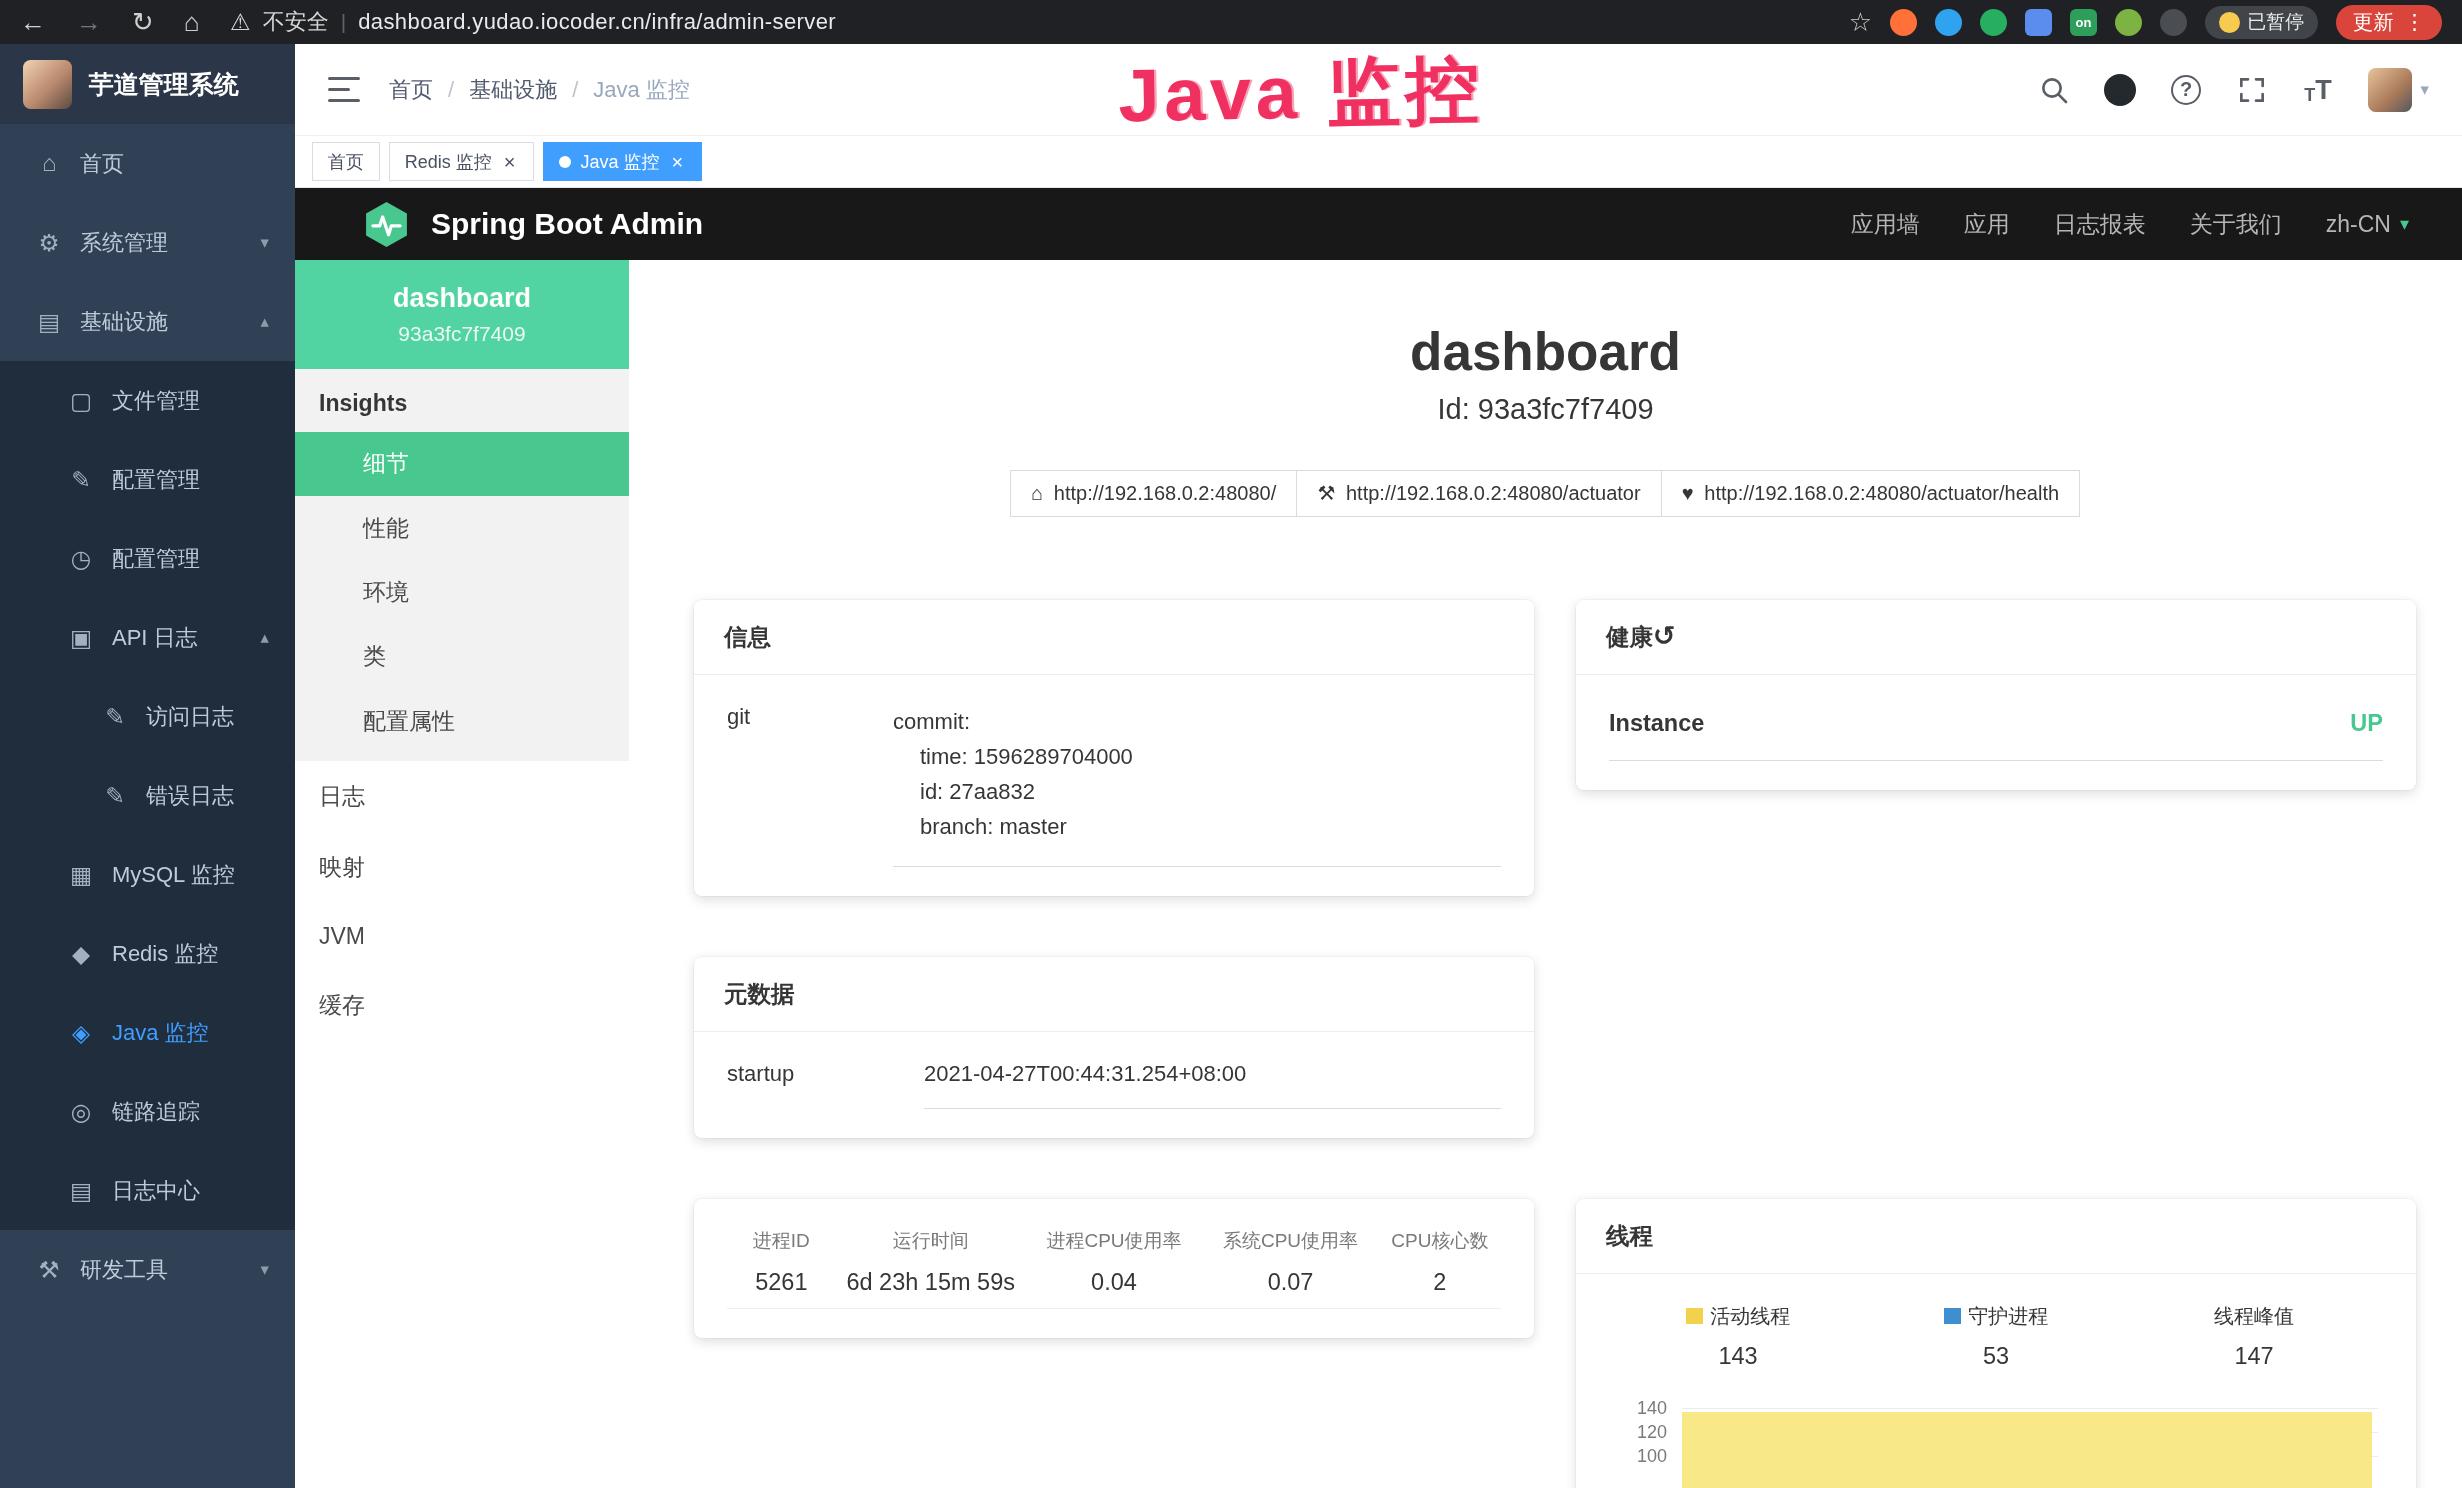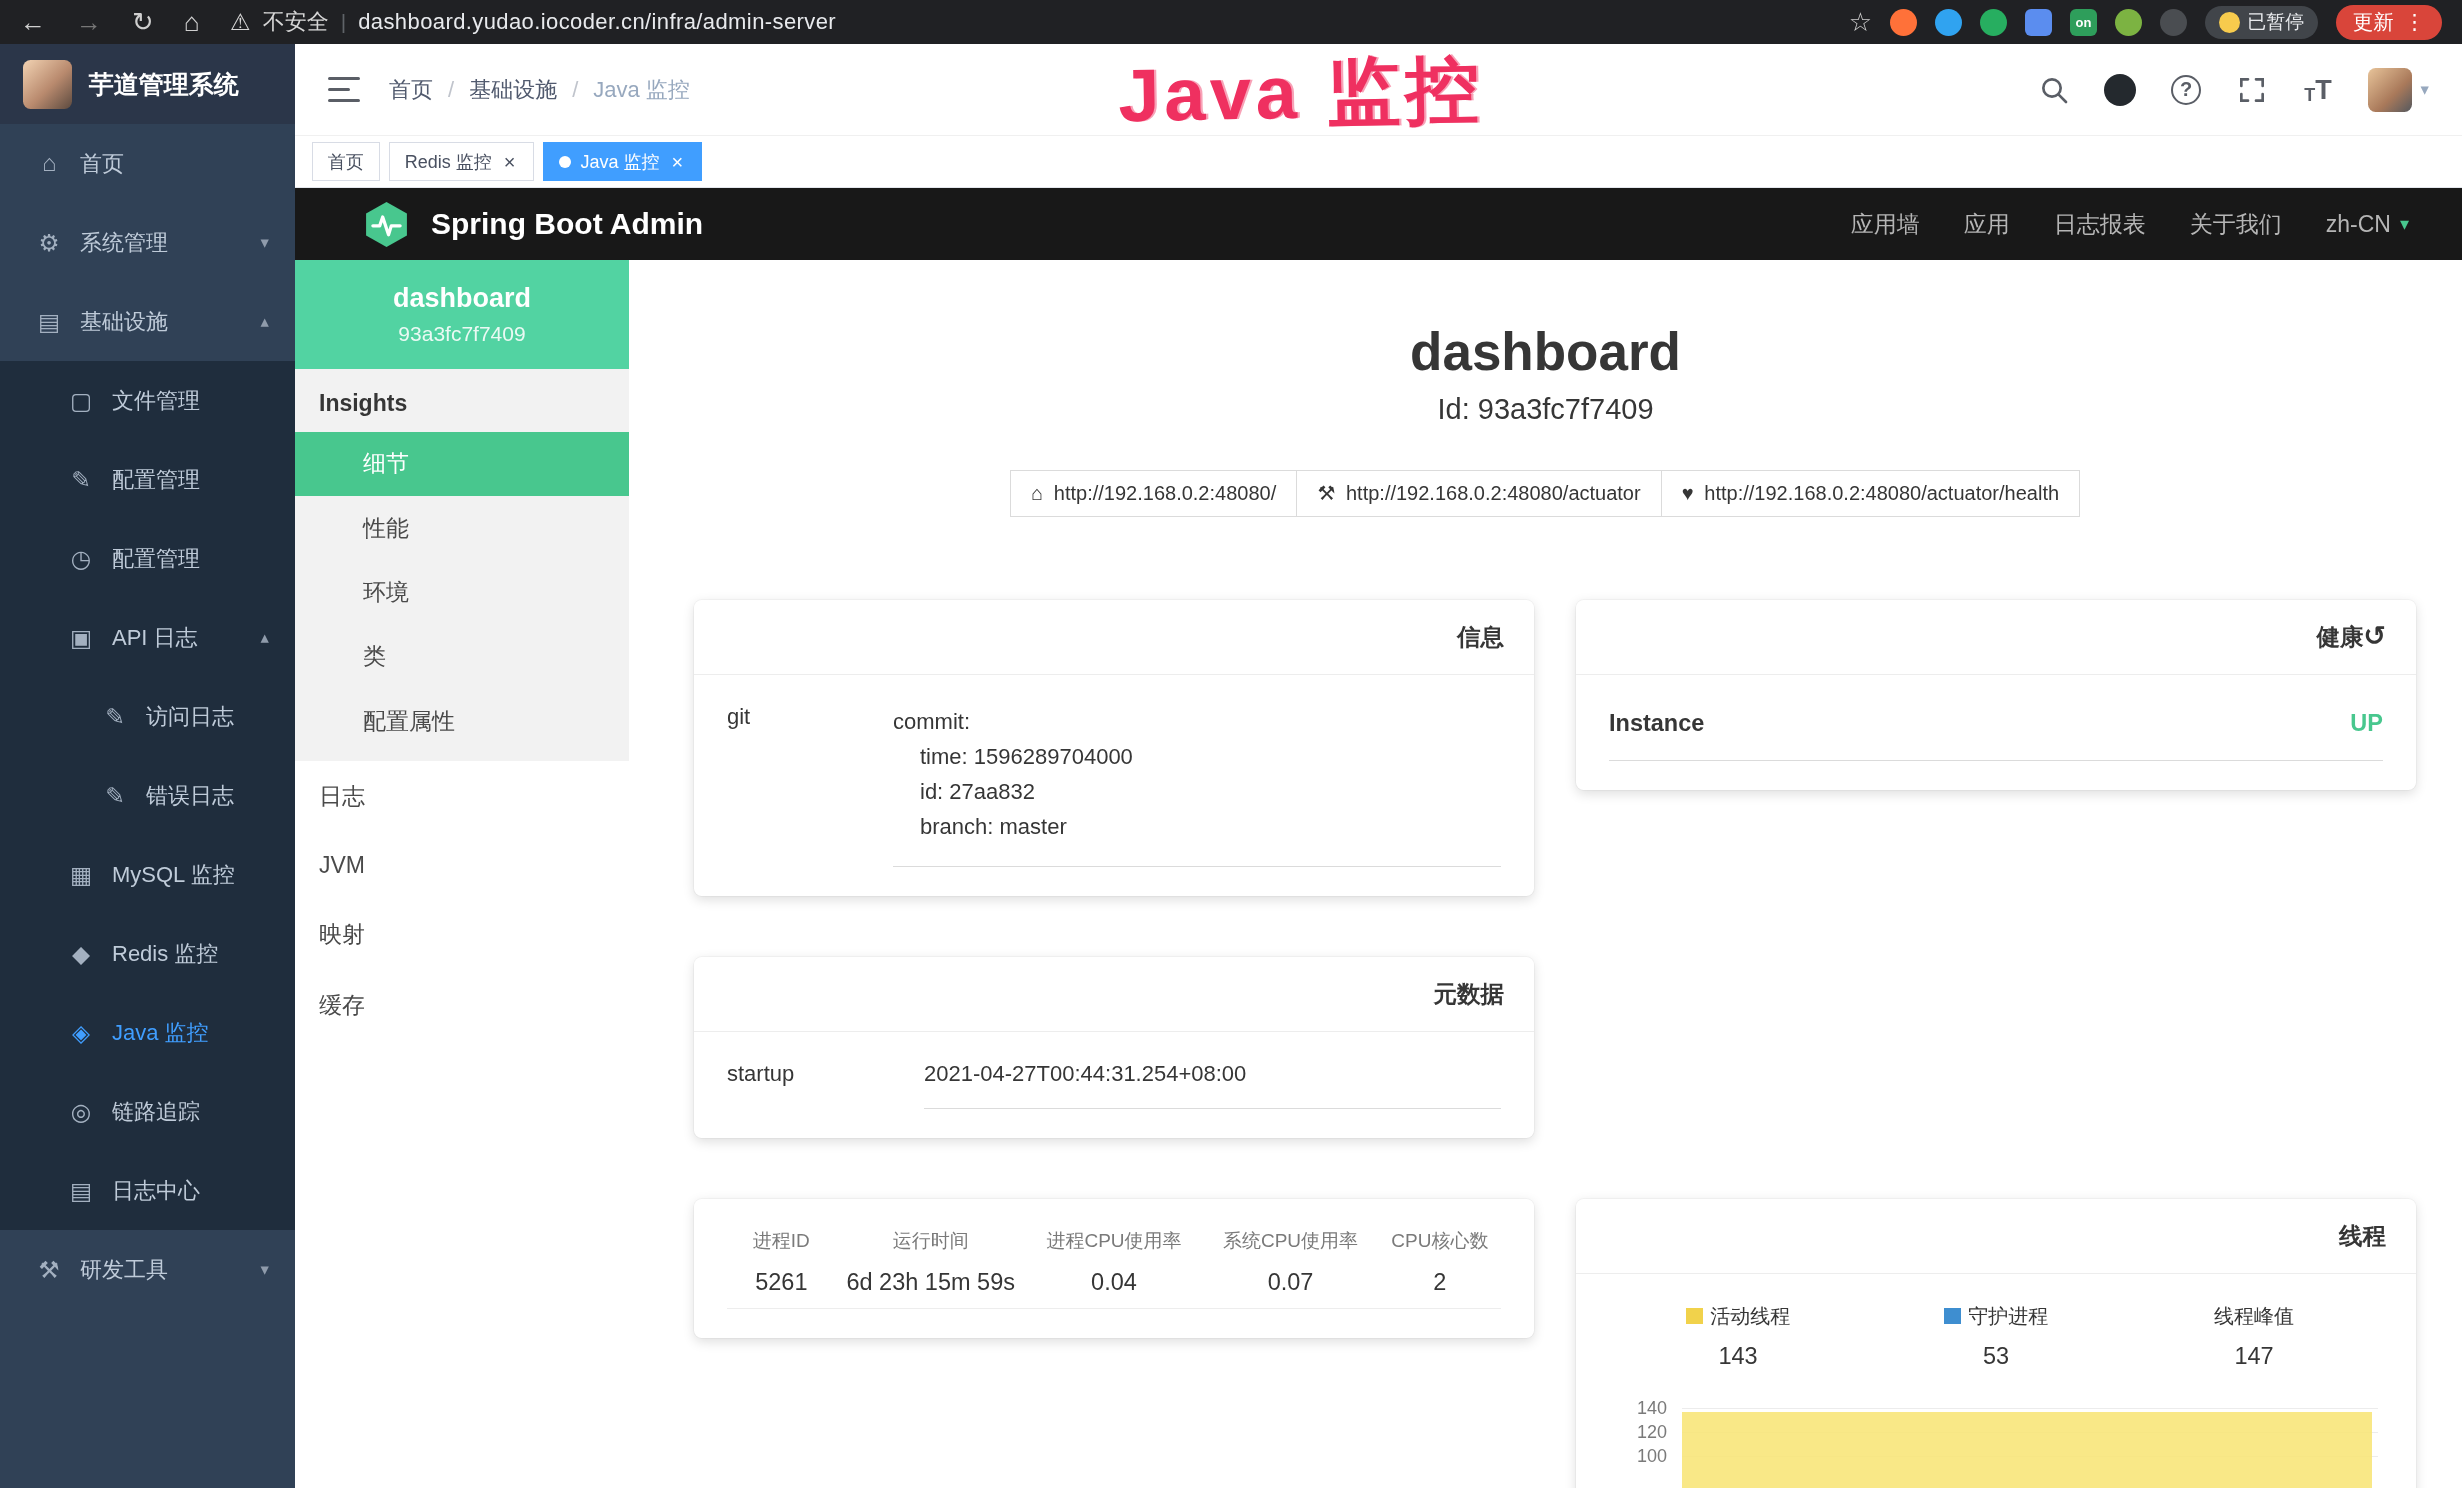--- a/index.html
+++ b/index.html
@@ -130,7 +130,7 @@
   .card-meta{grid-column:1;grid-row:2;}
   .card-proc{grid-column:1;grid-row:3;}
   .card-thr{grid-column:2;grid-row:3;}
-  .card-head{display:flex;align-items:center;justify-content:flex-end;
+  .card-head{display:flex;align-items:center;justify-content:flex-start;
     padding:21px 30px;border-bottom:1.5px solid #ededed;font-size:23.5px;font-weight:bold;}
   .hist{font-size:27px;color:#363636;cursor:pointer;line-height:1;}
   .card-body{padding:29px 33px;font-size:22px;}

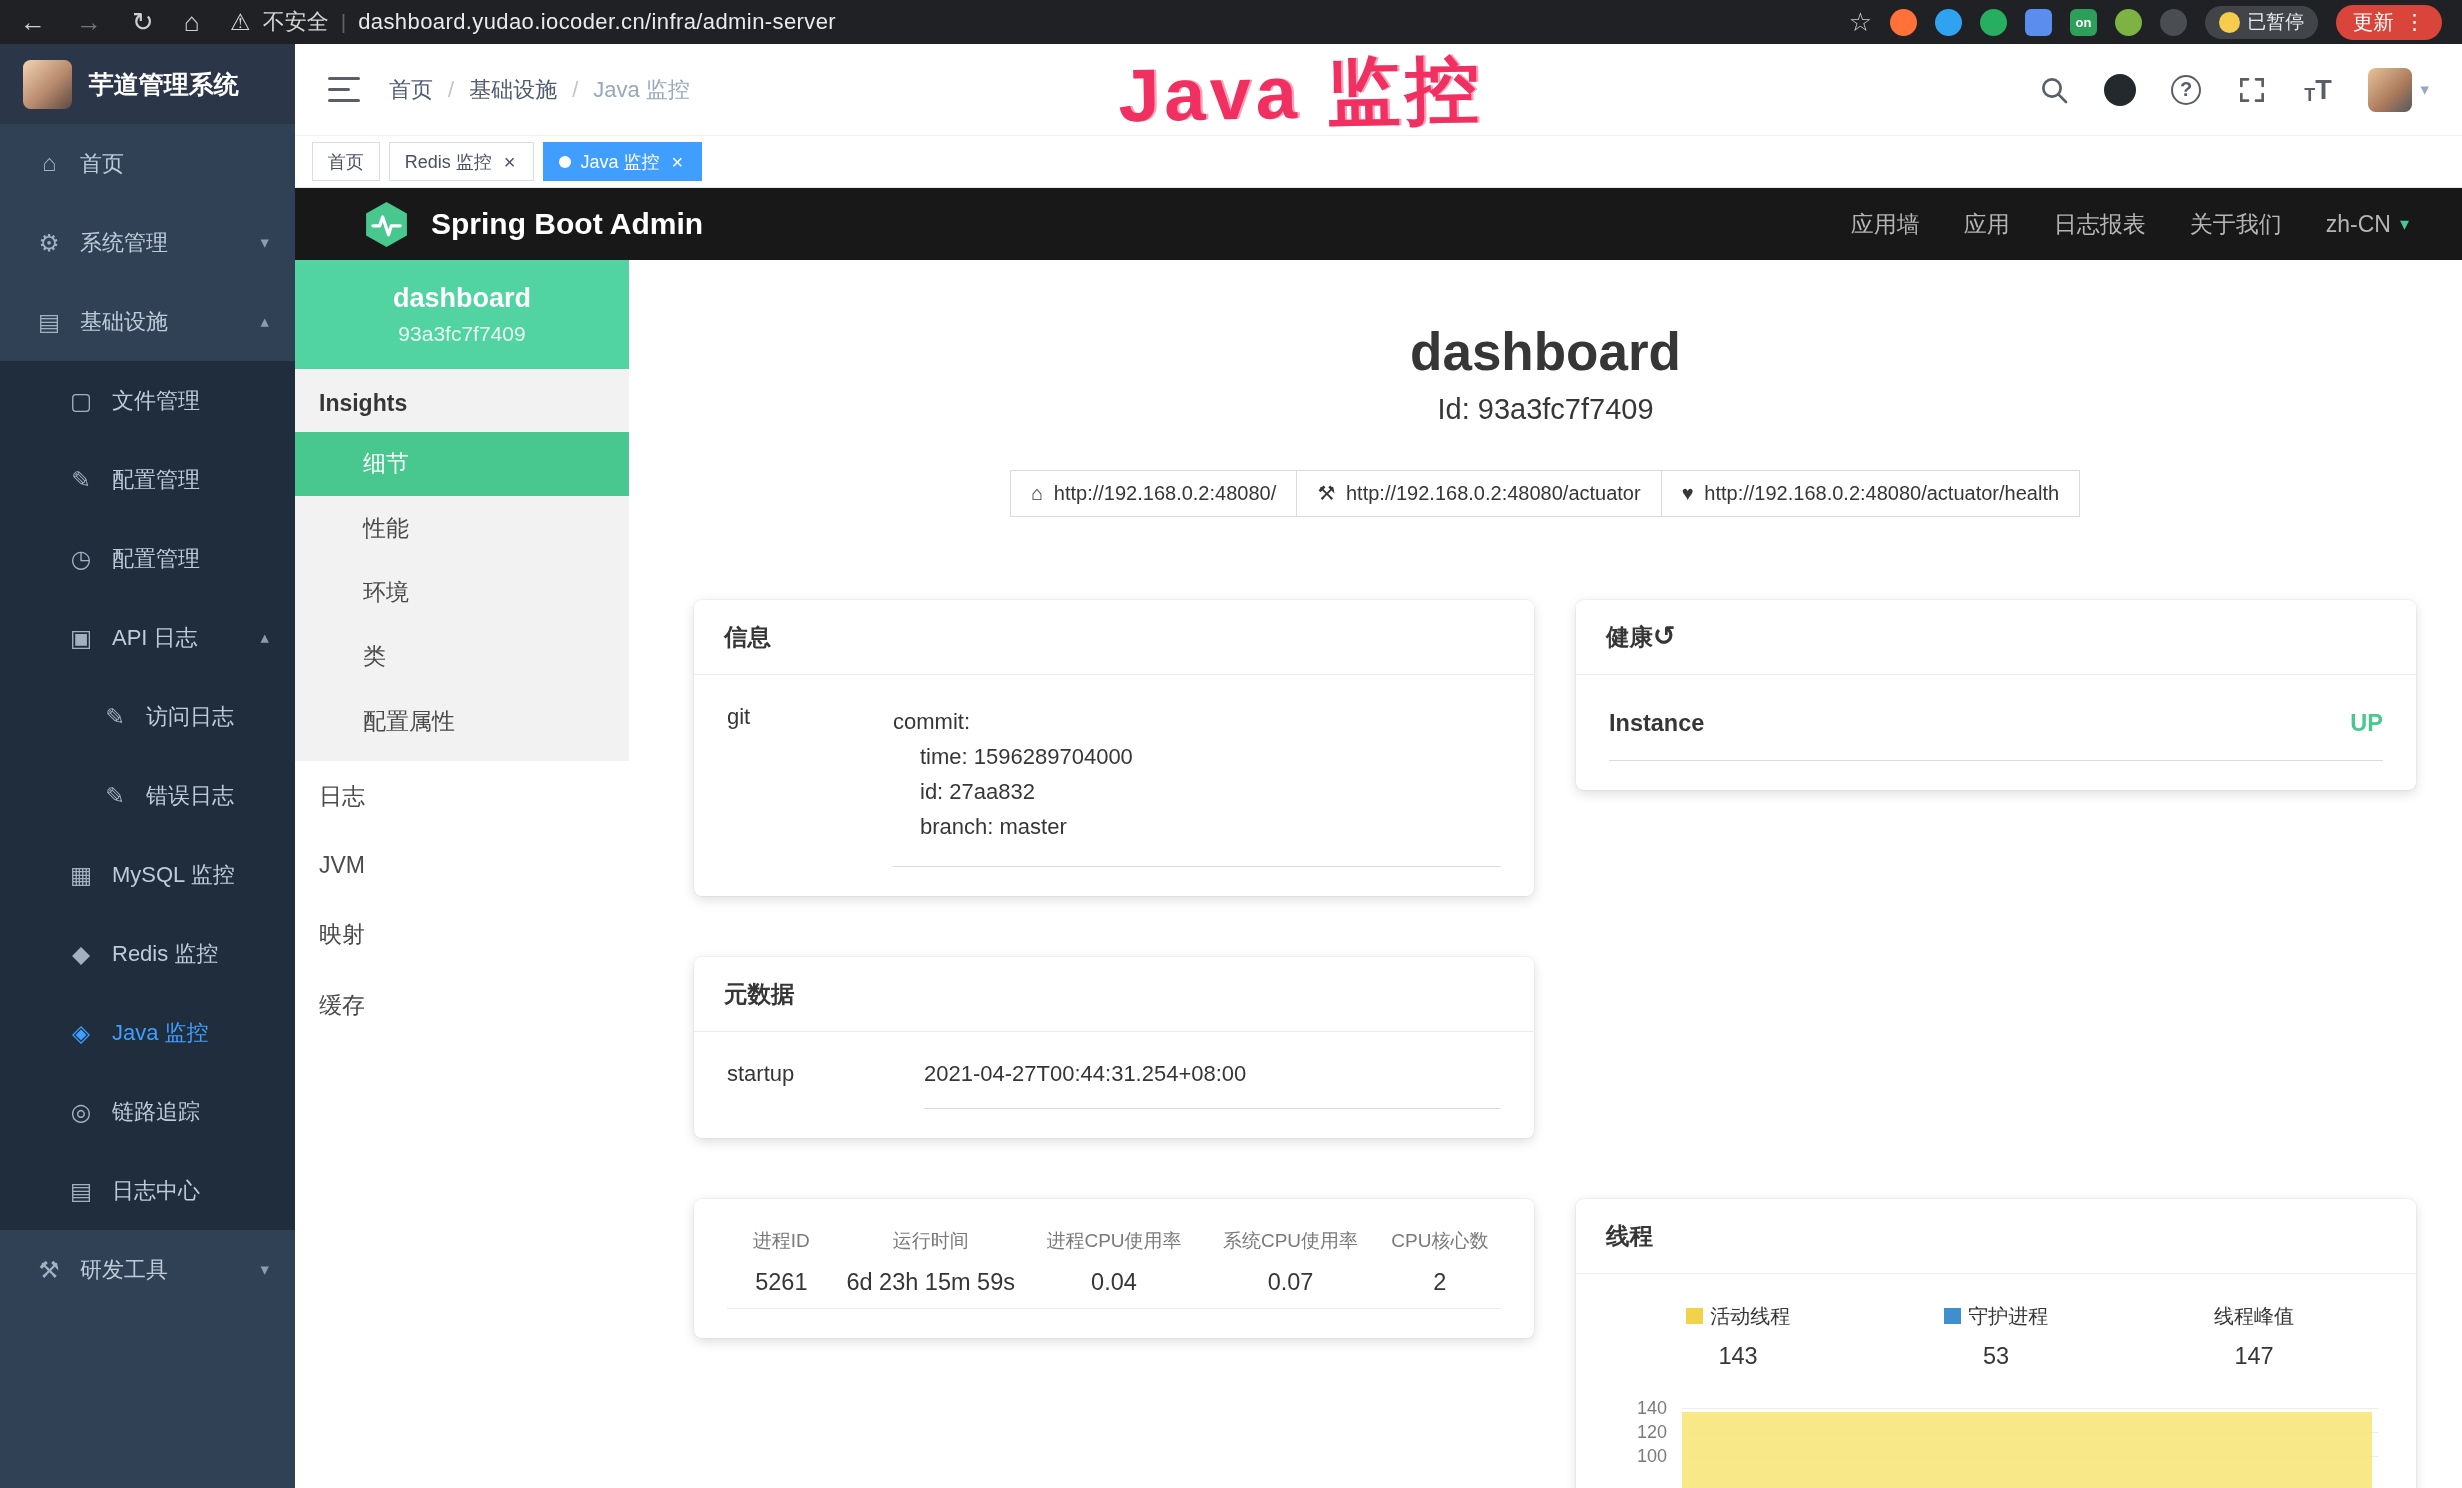--- a/index.html
+++ b/index.html
@@ -377,8 +377,8 @@
             <div class="g-item">配置属性</div>
           </div>
           <div class="s-item">日志</div>
+          <div class="s-item">映射</div>
           <div class="s-item">JVM</div>
-          <div class="s-item">映射</div>
           <div class="s-item">缓存</div>
         </aside>
 

